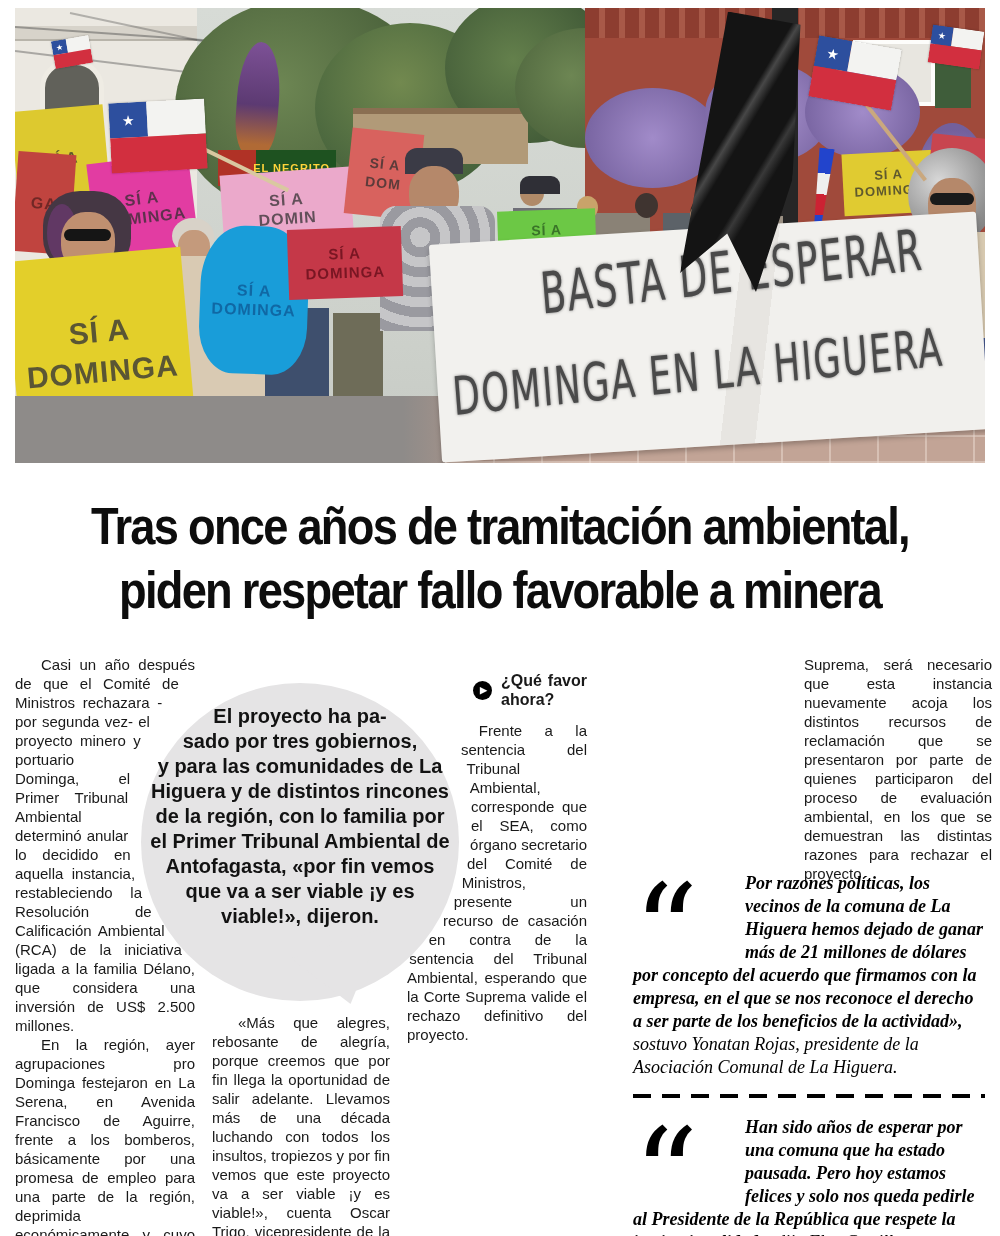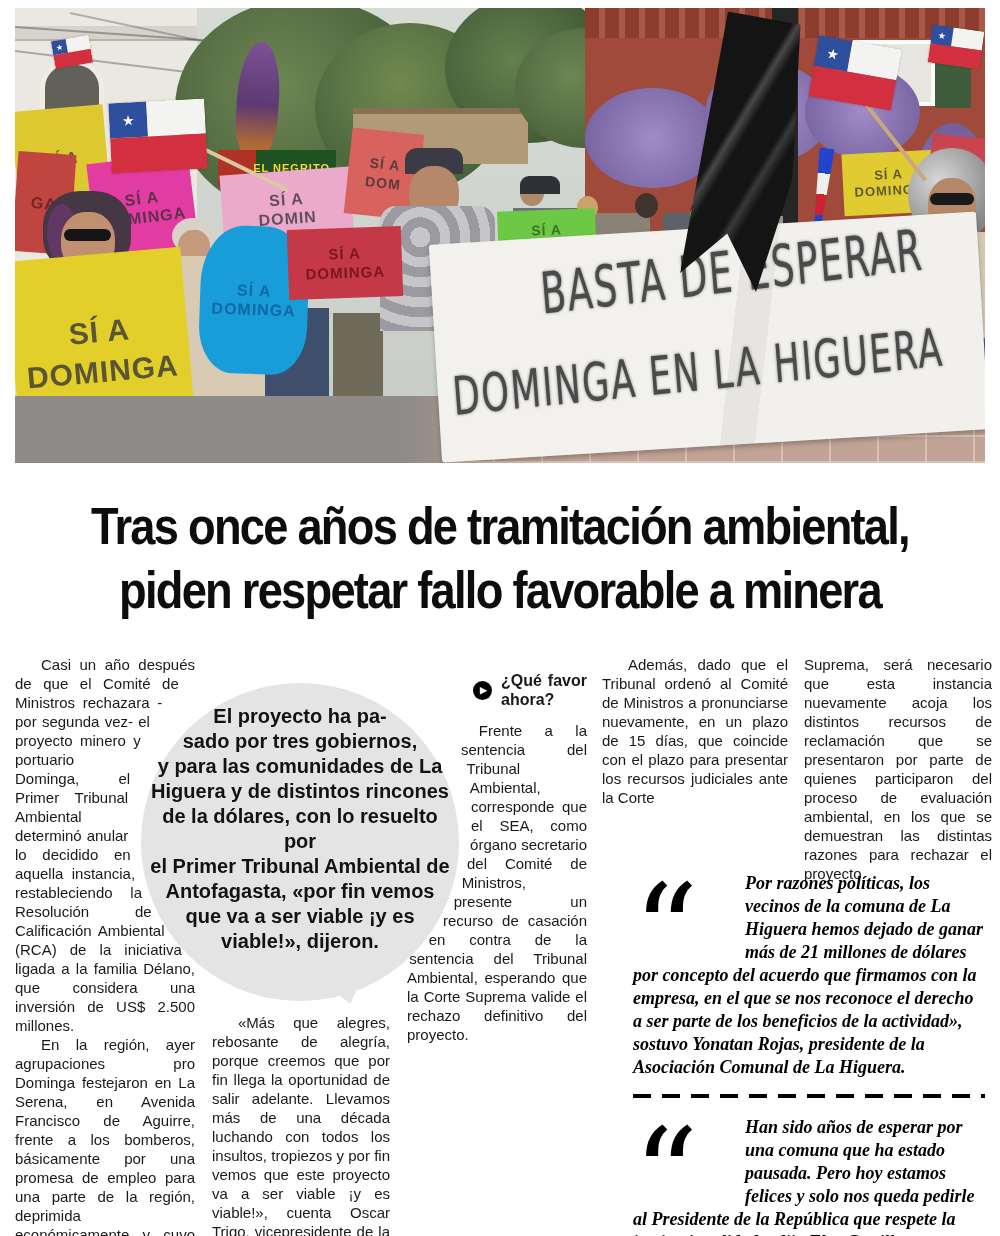--- a/index.html
+++ b/index.html
@@ -238,7 +238,6 @@
   </div>
 
   <div class="col" id="col4">
-    <p class="ind">Además, dado que el Tribunal ordenó al Comité de Ministros a pronunciarse nuevamente, en un plazo de 15 días, que coincide con el plazo para presentar los recursos judiciales ante la Corte</p>
   </div>
 
   <div class="col" id="col5">

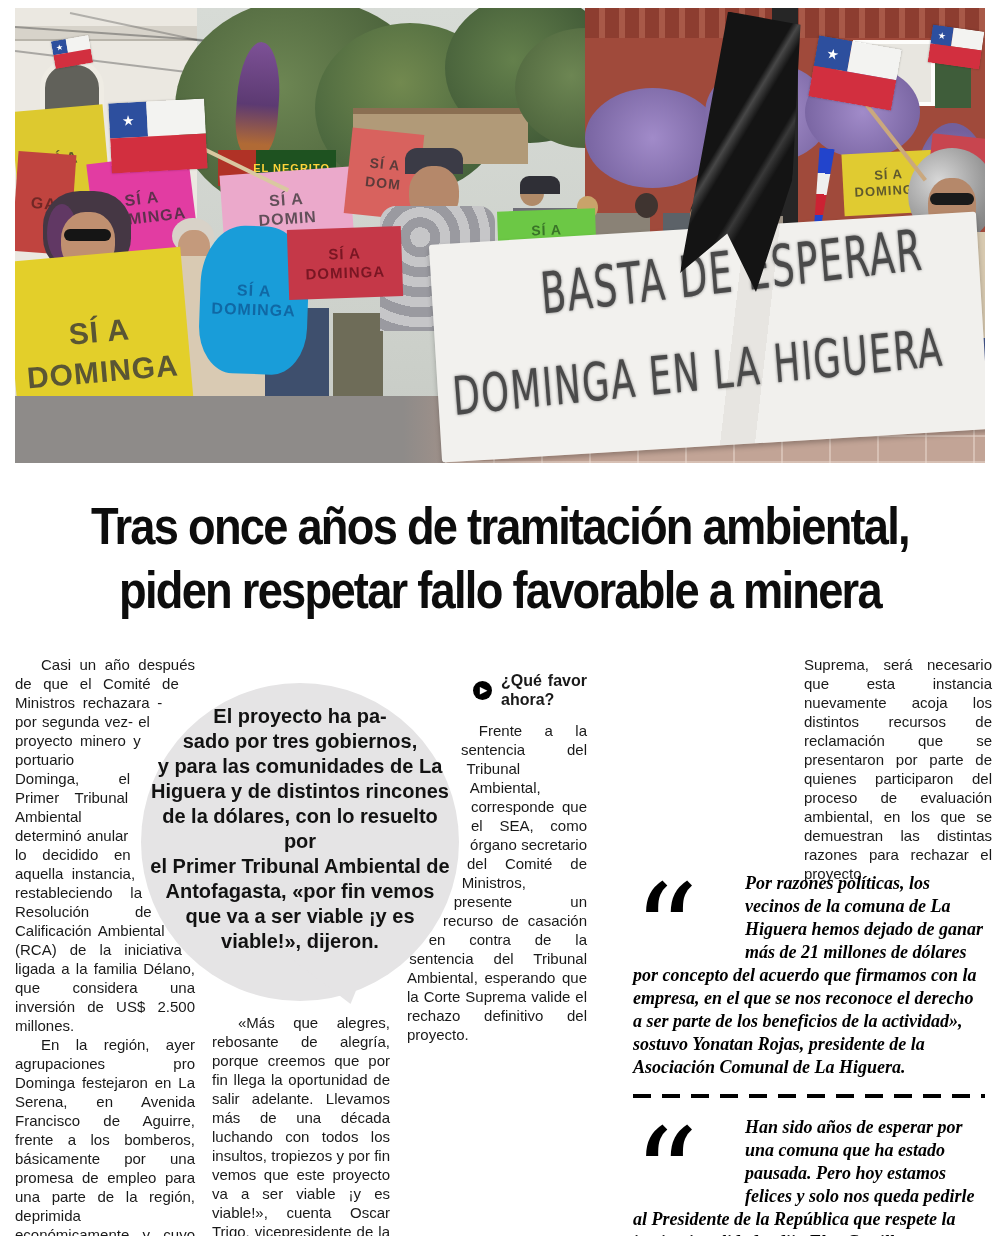--- a/index.html
+++ b/index.html
@@ -211,7 +211,7 @@
 sado por tres gobiernos,
 y para las comunidades de La
 Higuera y de distintos rincones
-de la dólares, con lo resuelto por
+de la región, con lo familia por
 el Primer Tribunal Ambiental de
 Antofagasta, «por fin vemos
 que va a ser viable ¡y es

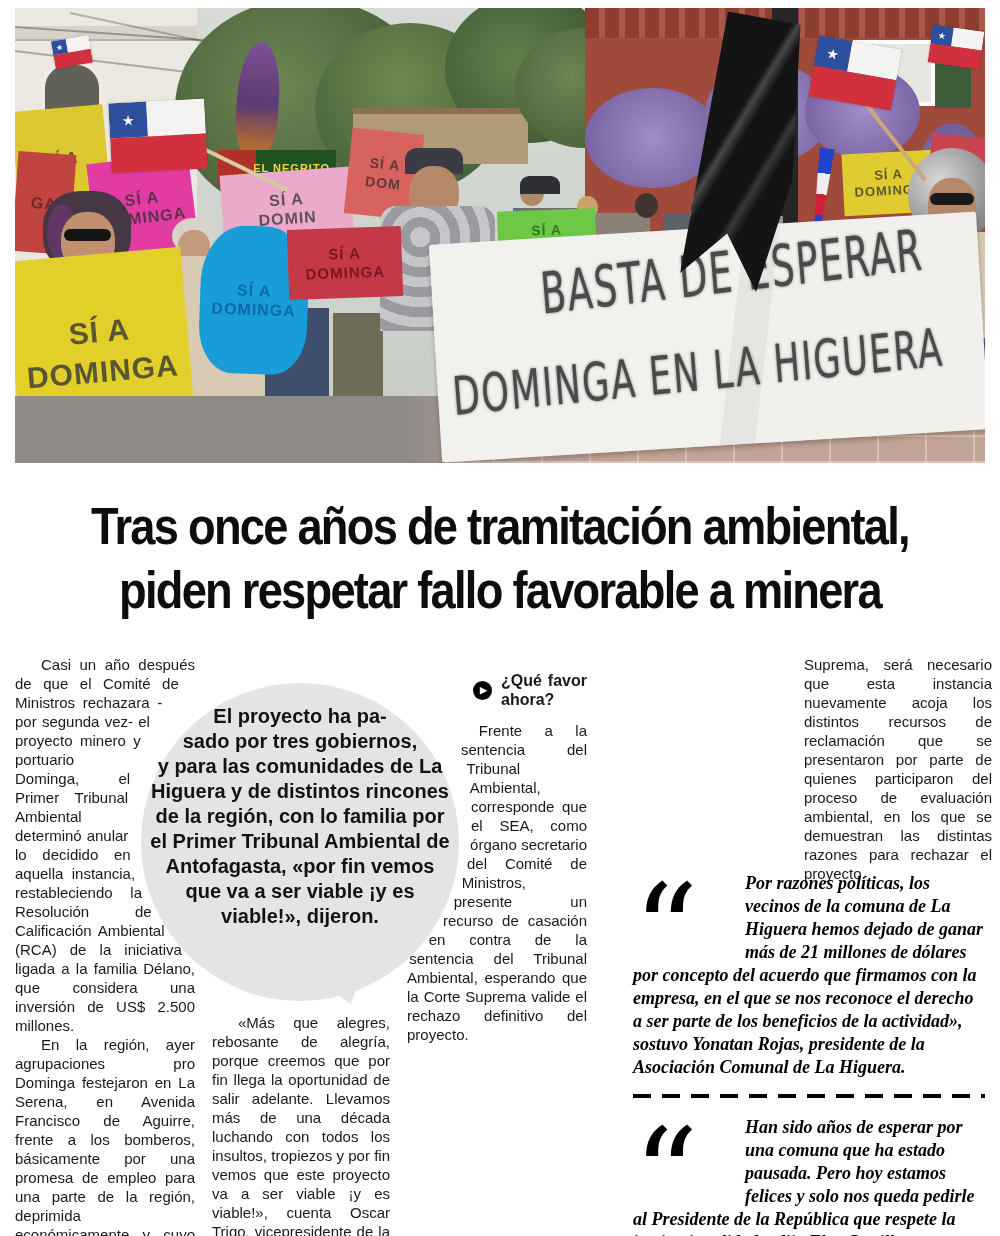--- a/index.html
+++ b/index.html
@@ -58,7 +58,7 @@
   .qmark{float:left;width:112px;height:72px;font-family:"DejaVu Serif",serif;font-size:128px;
          line-height:118px;color:#000;letter-spacing:-6px;overflow:visible}
   .q-text{font-style:italic;font-weight:bold}
-  .q-attr{font-style:italic;font-weight:bold}
+  .q-attr{font-style:italic;font-weight:normal}
   .divider{height:4px;background:repeating-linear-gradient(90deg,#000 0 18px,transparent 18px 29px);
            margin:15px 0 18px;clear:both}
 </style>

